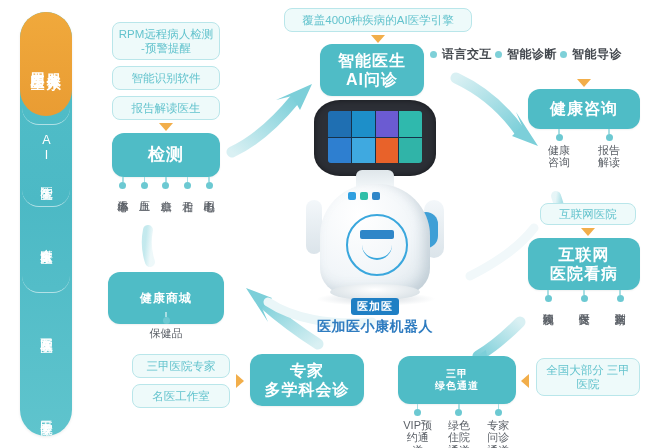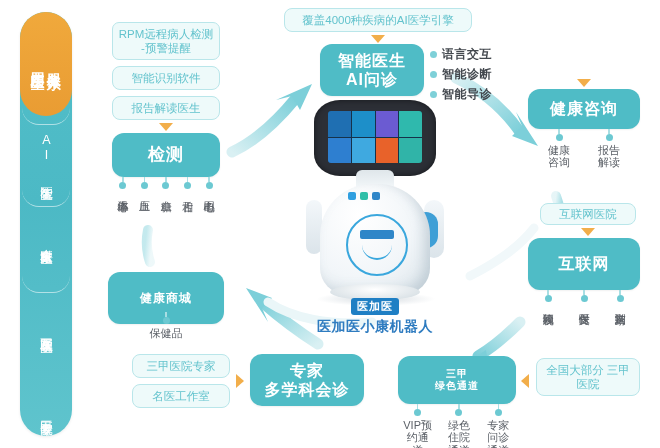--- a/index.html
+++ b/index.html
@@ -243,7 +243,7 @@
     </div>
   </div>
 
-  <div class="chip" style="left:112px;top:22px;width:108px;height:38px;border-radius:7px;">
+  <div class="chip" style="left:112px;top:22px;width:108px;height:38px;">
     <span>RPM远程病人检测 -预警提醒</span>
   </div>
   <div class="chip" style="left:112px;top:96px;width:108px;height:24px;">

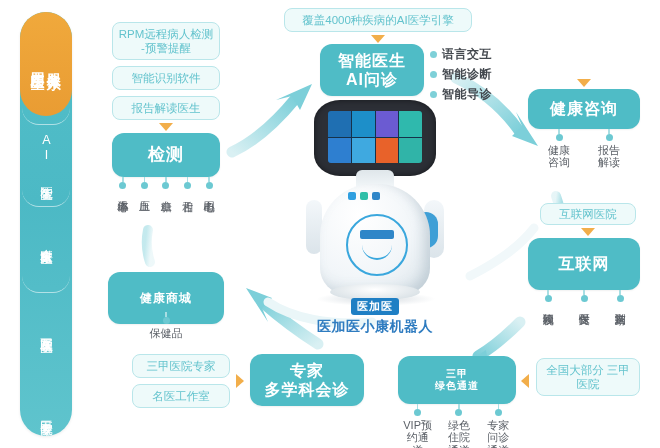--- a/index.html
+++ b/index.html
@@ -81,7 +81,7 @@
   }
 
   
-  .bullets{position:absolute;display:flex;flex-direction:column;gap:3px;}
+  .bullets{position:absolute;display:flex;gap:3px;}
   .bullets .row{display:flex;align-items:center;gap:5px;}
   .bullets .bdot{width:7px;height:7px;border-radius:50%;background:#7ed0d8;flex:0 0 auto;}
   .bullets .btxt{color:#43484e;font-size:12px;font-weight:bold;letter-spacing:.5px;}

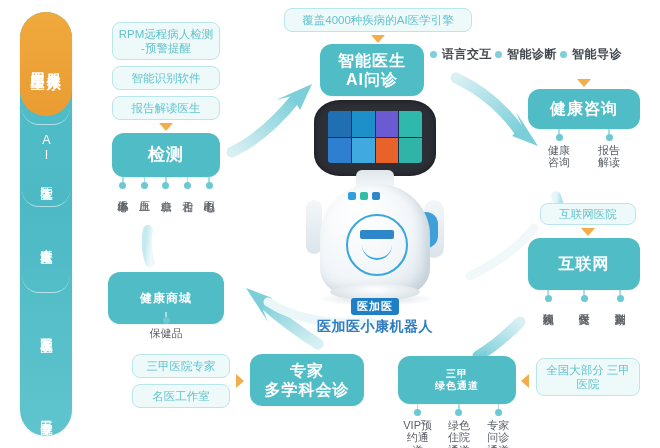--- a/index.html
+++ b/index.html
@@ -337,6 +337,7 @@
 
   <div class="node" style="left:528px;top:238px;width:112px;height:52px;font-size:16px;flex-direction:column;">
     <span>互联网</span>
+    <span>医院看病</span>
   </div>
 
   <div class="subs" style="left:530px;top:290px;width:108px;justify-content:space-around;">

